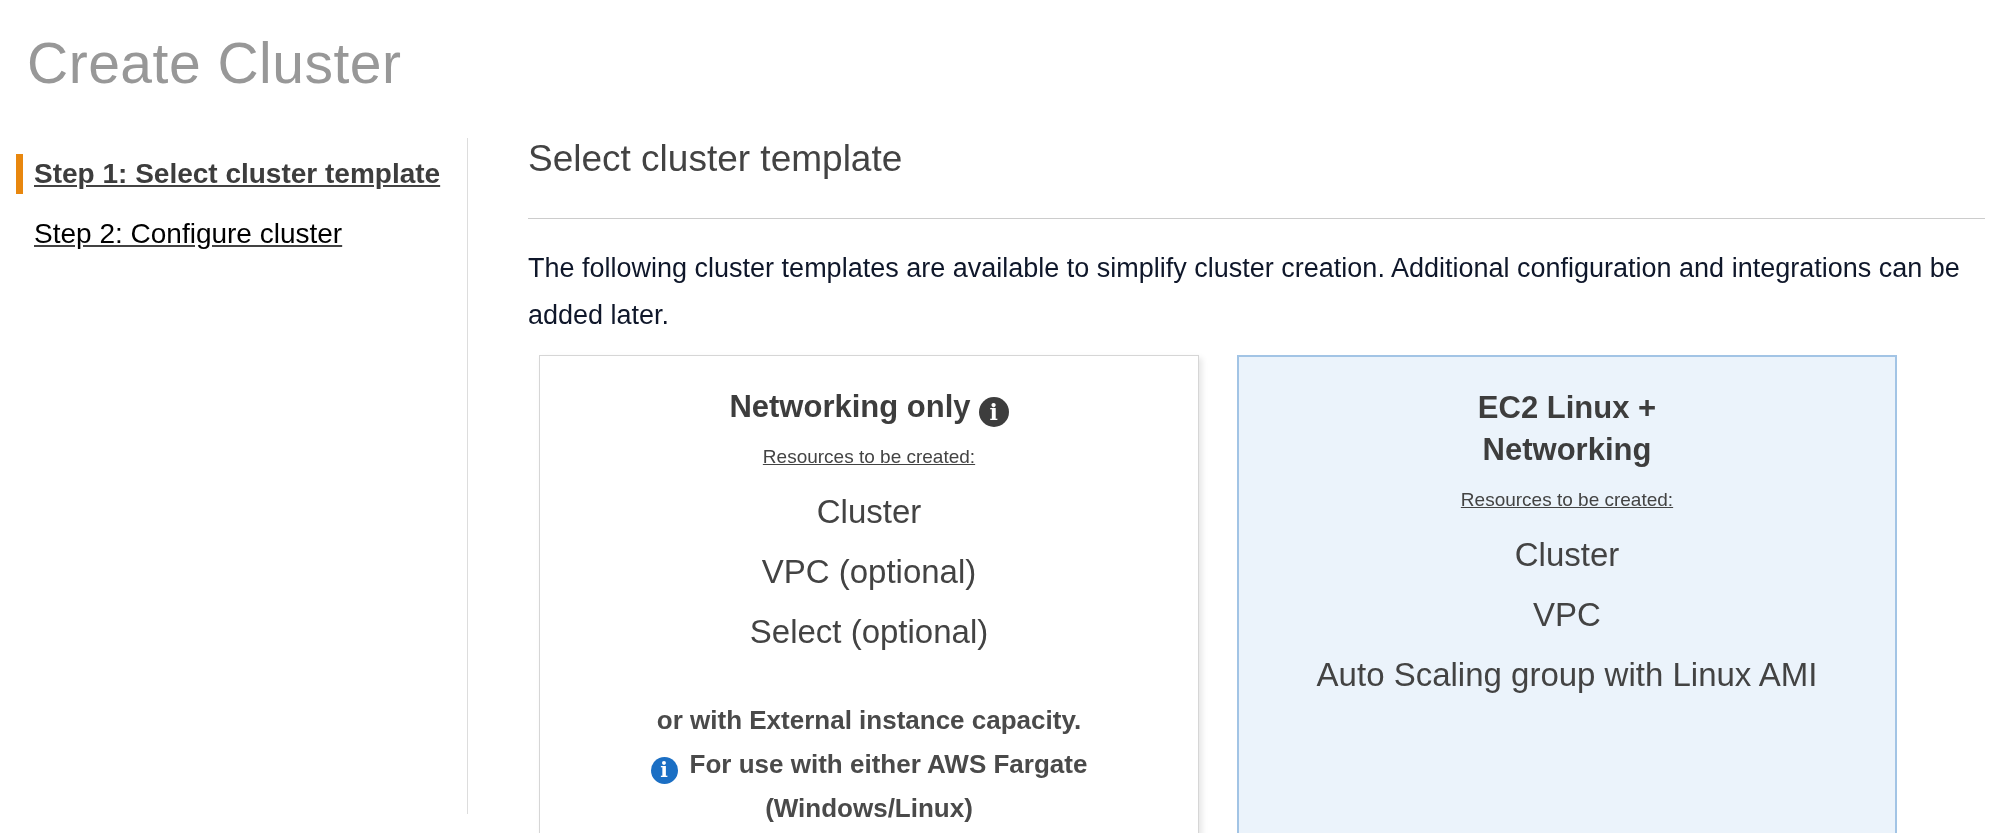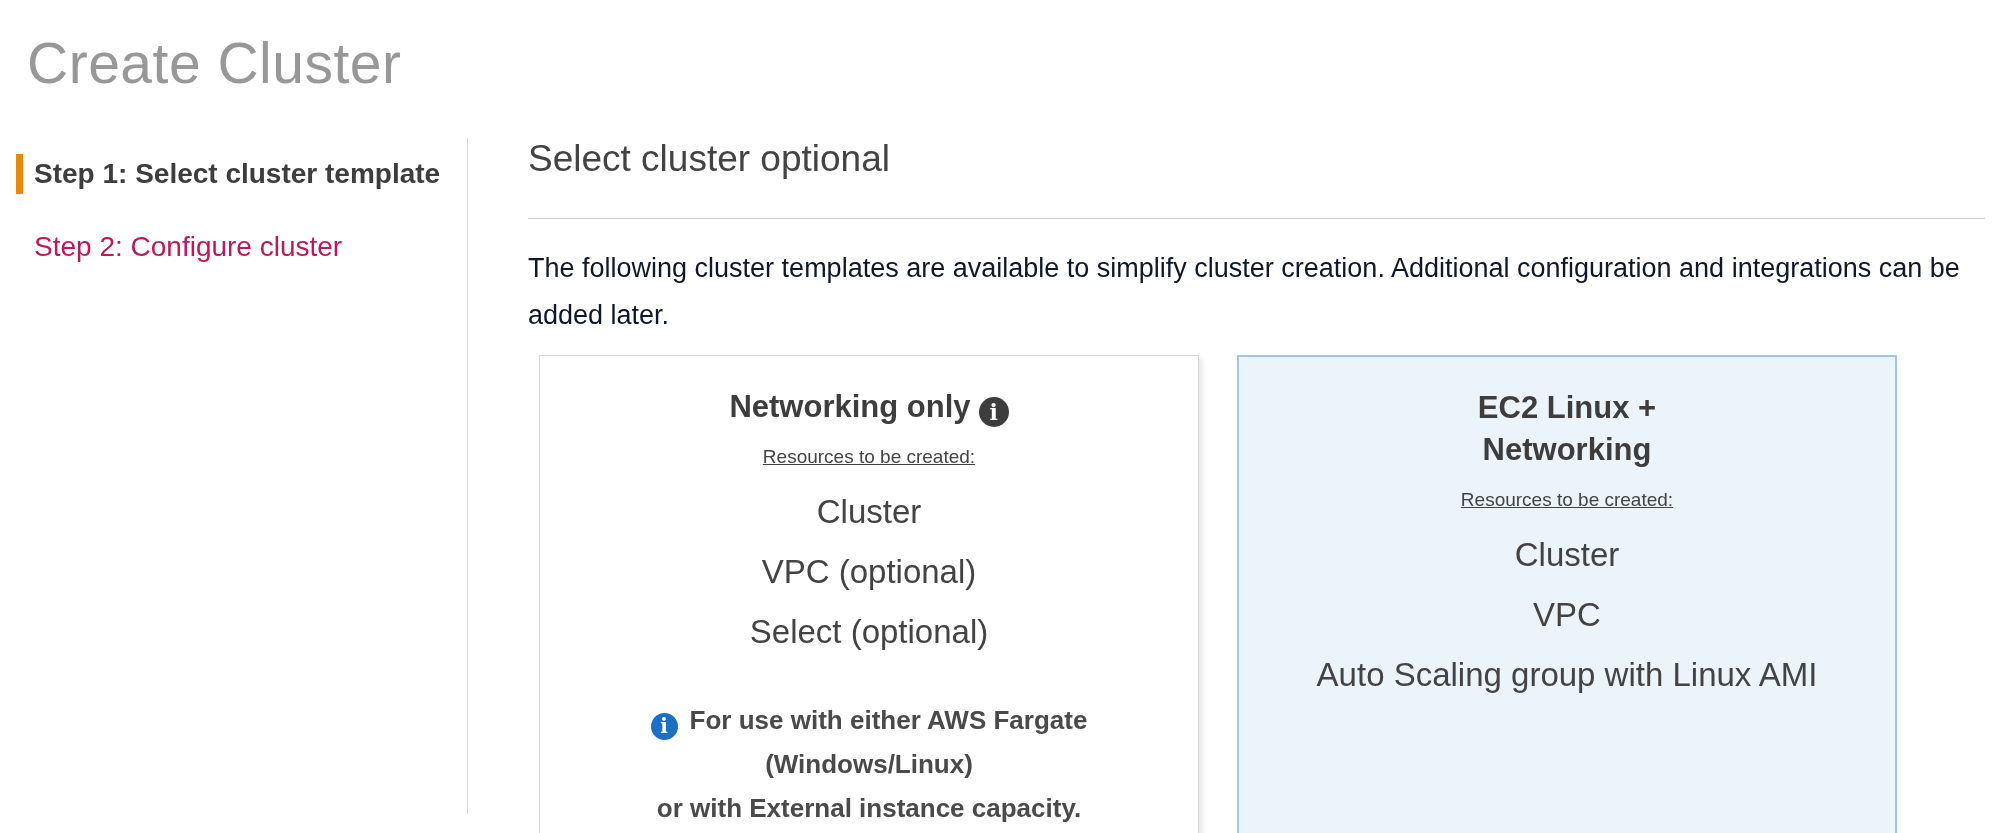--- a/index.html
+++ b/index.html
@@ -28,6 +28,7 @@
     width: 467px;
     flex-shrink: 0;
     padding-top: 16px;
+    text-decoration: underline;
   }
   .step {
     font-size: 28px;

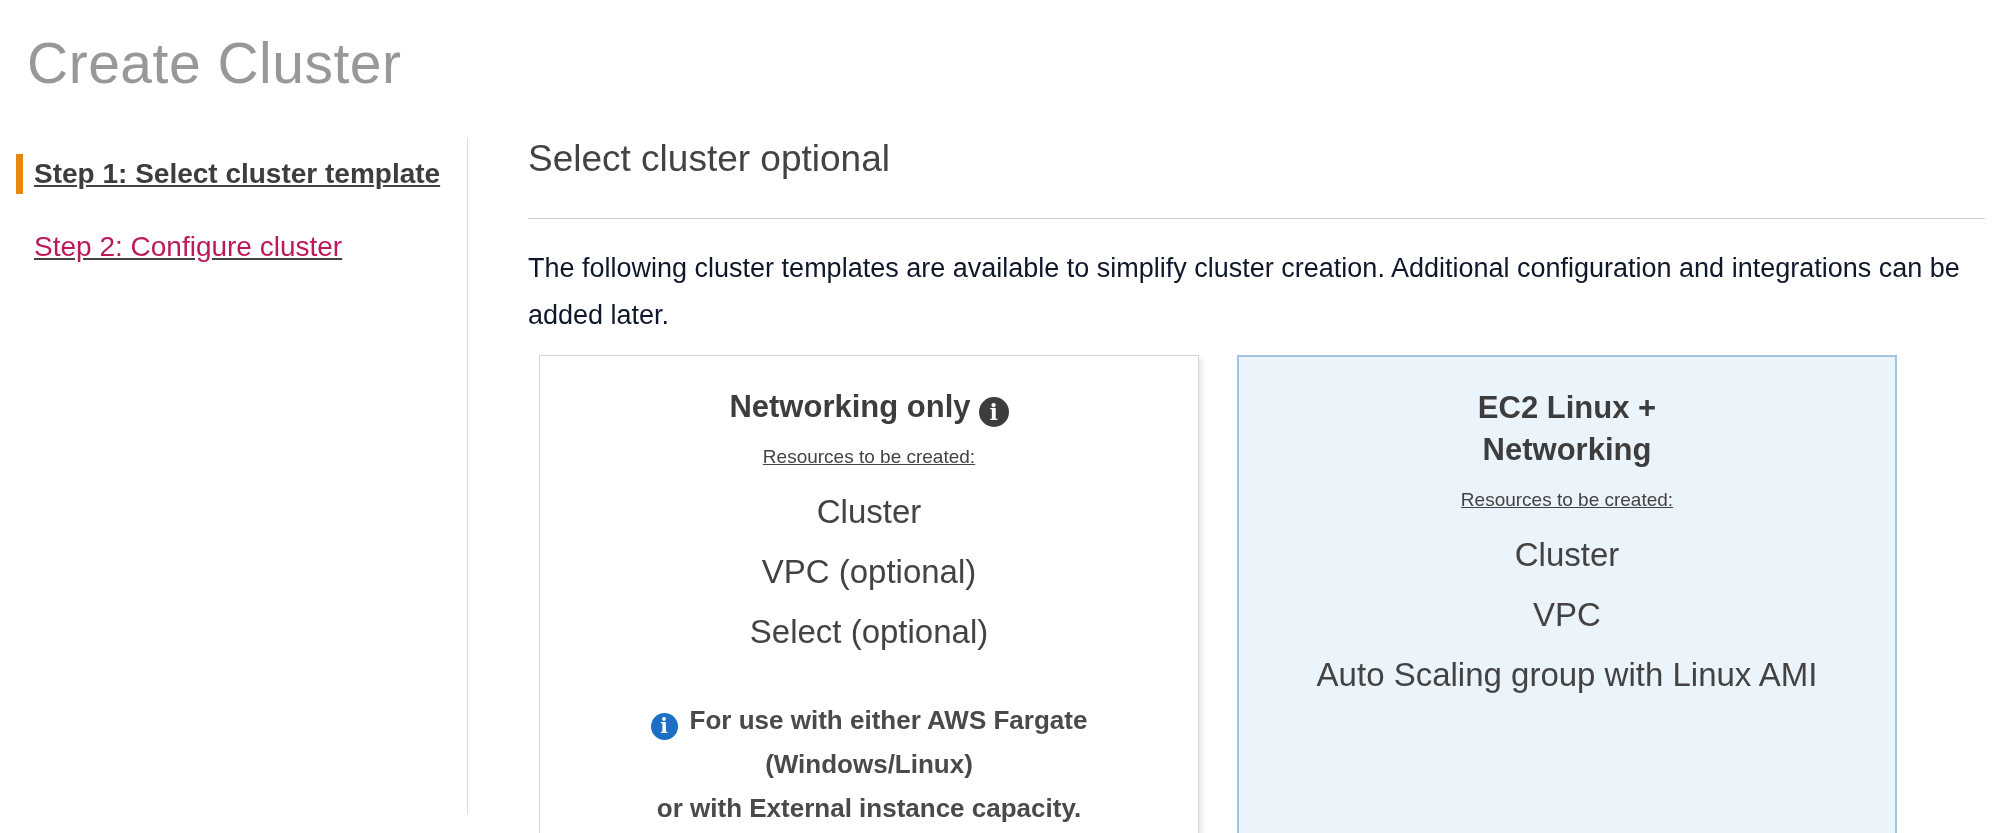--- a/index.html
+++ b/index.html
@@ -155,7 +155,7 @@
   </div>
 
   <div class="content">
-    <h2 class="content-heading">Select cluster optional</h2>
+    <h2 class="content-heading">Select cluster template</h2>
     <hr class="section-divider">
     <p class="description">The following cluster templates are available to simplify cluster creation. Additional configuration and integrations can be added later.</p>
 

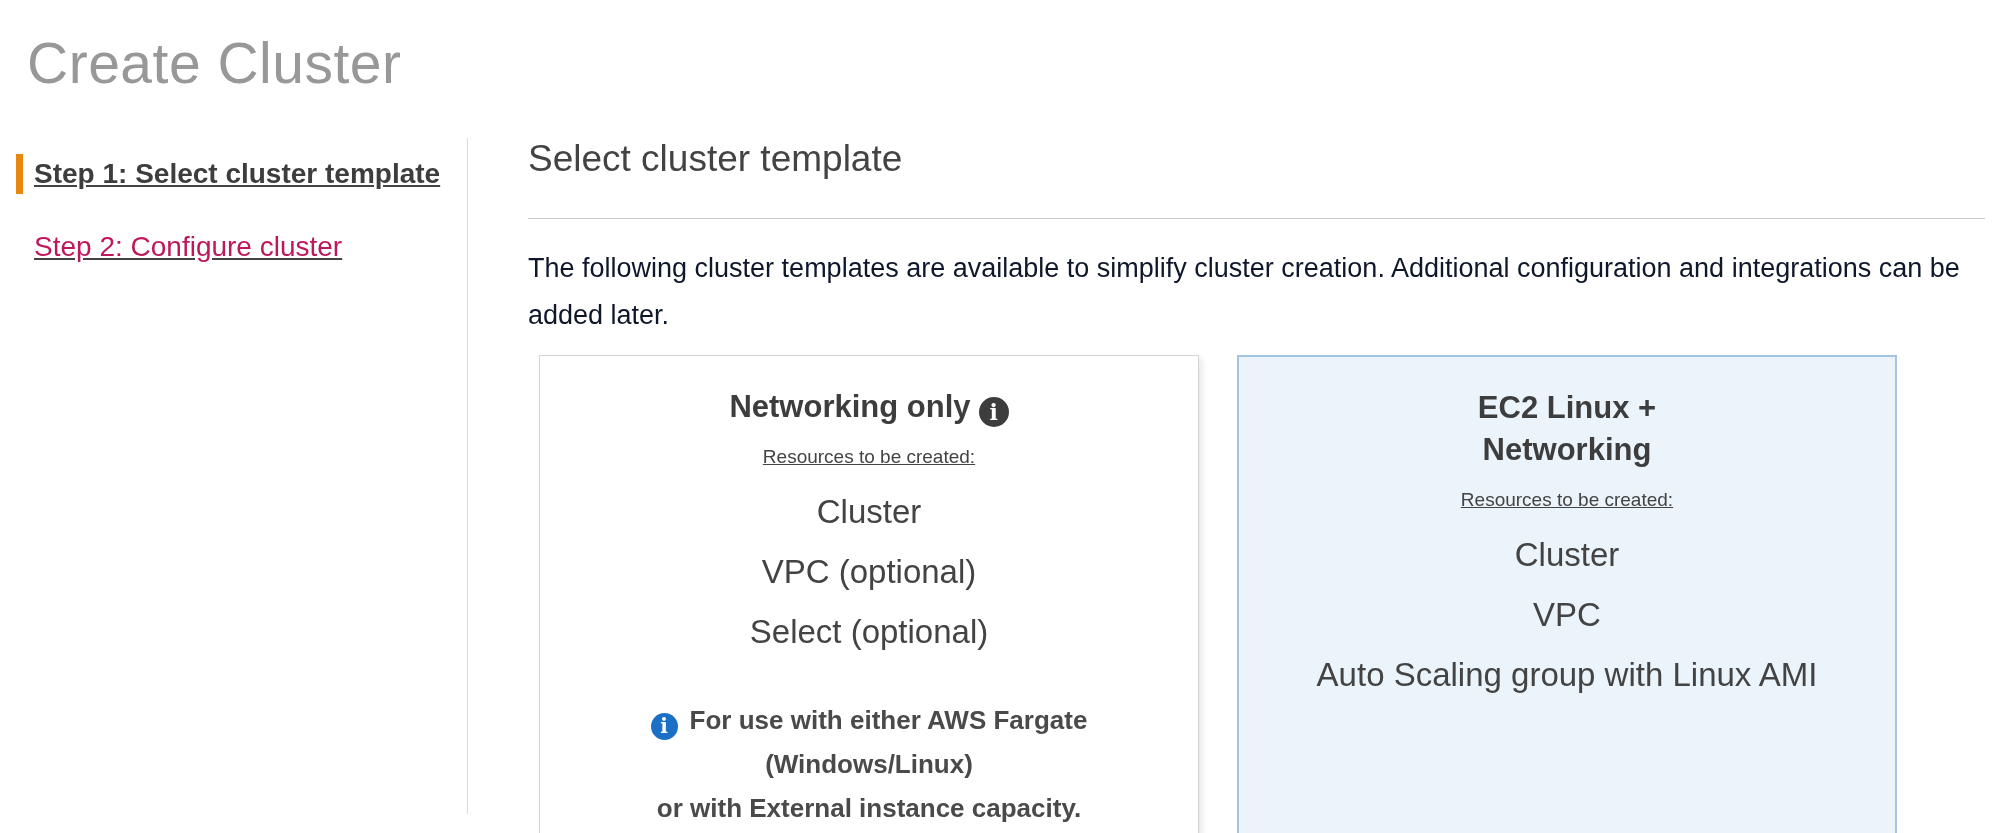--- a/index.html
+++ b/index.html
@@ -42,9 +42,9 @@
     margin-left: 16px;
   }
   .step.inactive {
-    color: #be185d;
+    color: #000000;
     margin-left: 34px;
-    margin-top: 33px;
+    margin-top: 20px;
   }
   .content {
     flex: 1;

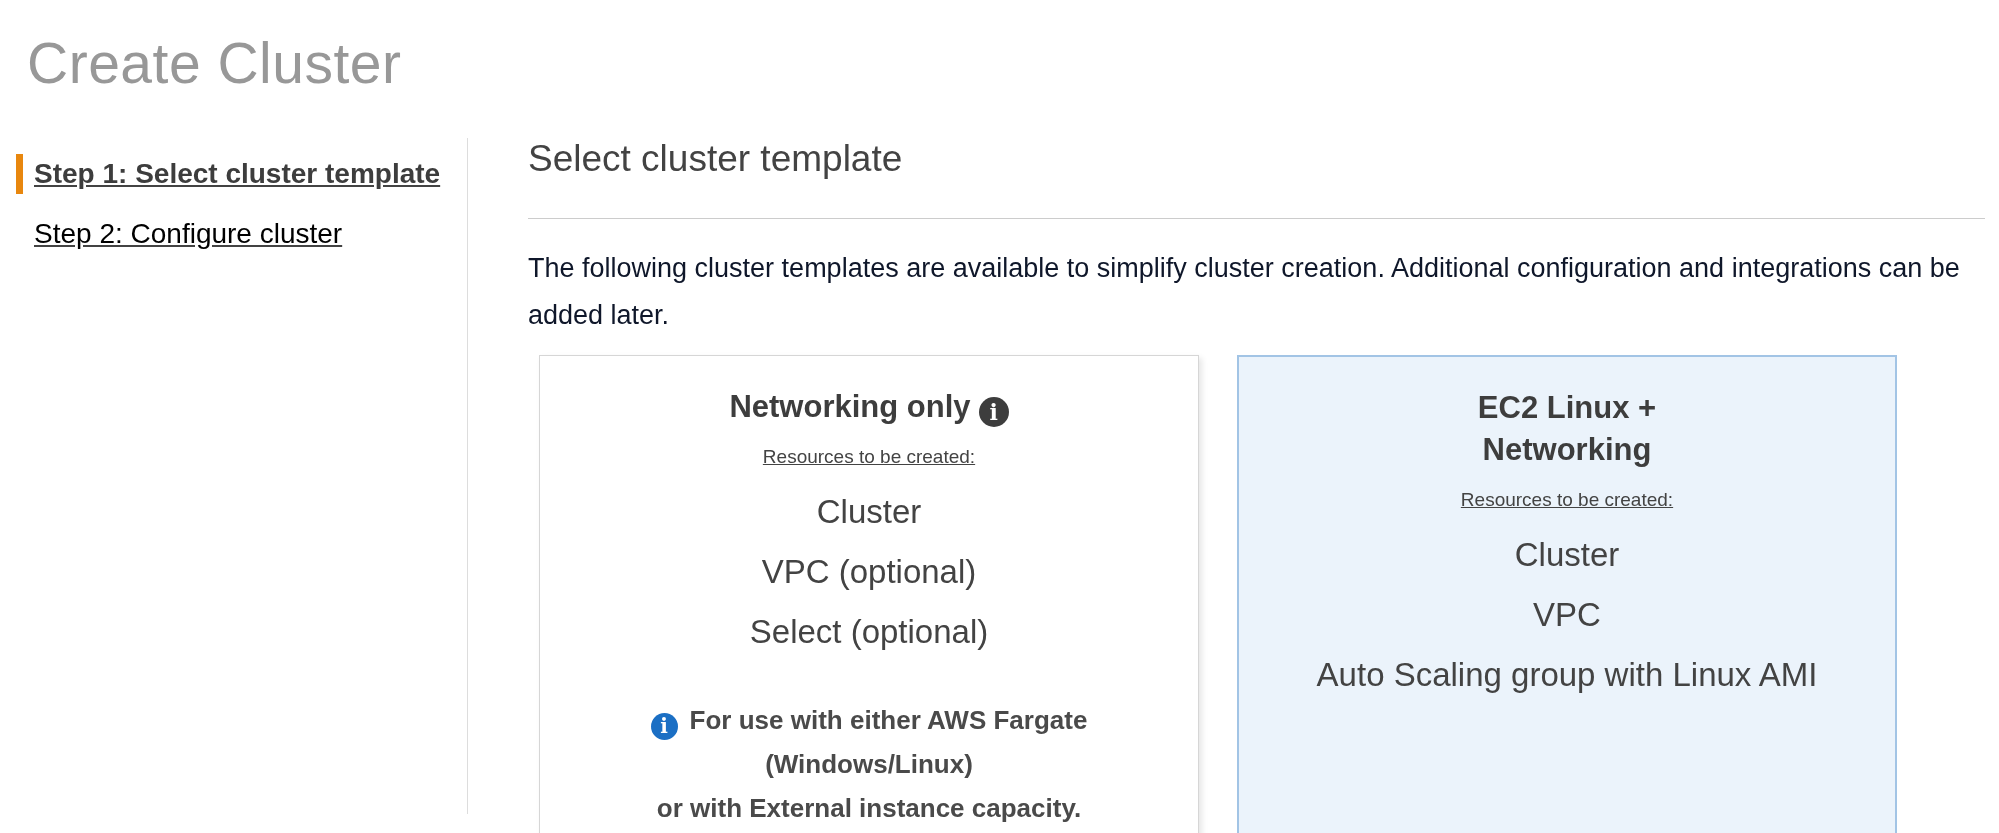--- a/index.html
+++ b/index.html
@@ -170,8 +170,8 @@
         <div class="resource">VPC (optional)</div>
         <div class="resource">Select (optional)</div>
         <div class="card-note">
+          <div>or with External instance capacity.</div>
           <div><span class="info-icon blue">i</span><span>For use with either AWS Fargate (Windows/Linux)</span></div>
-          <div>or with External instance capacity.</div>
         </div>
       </div>
 

